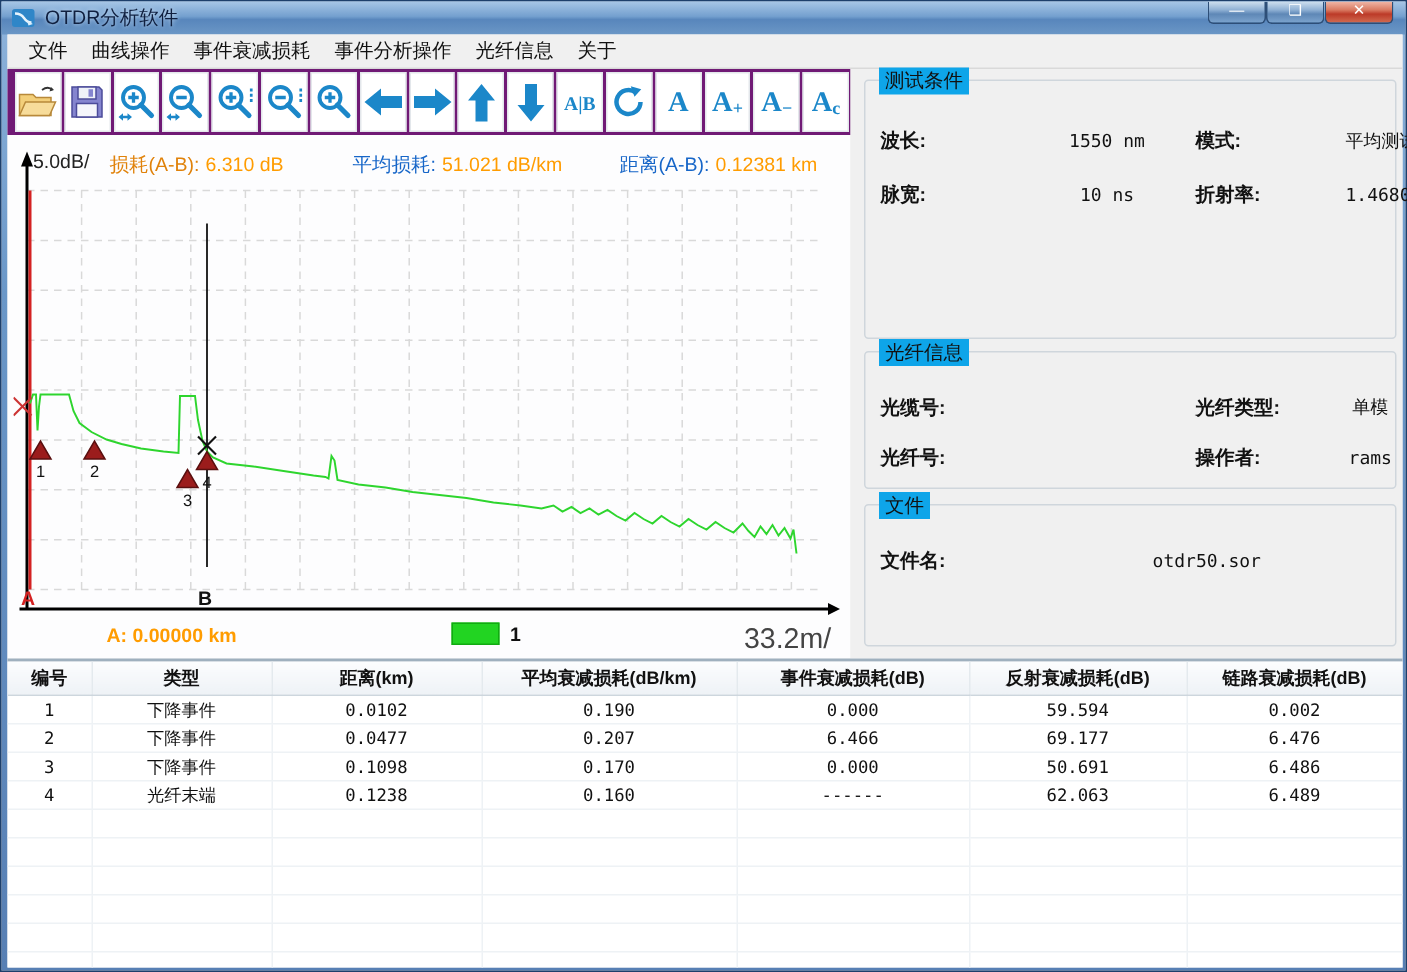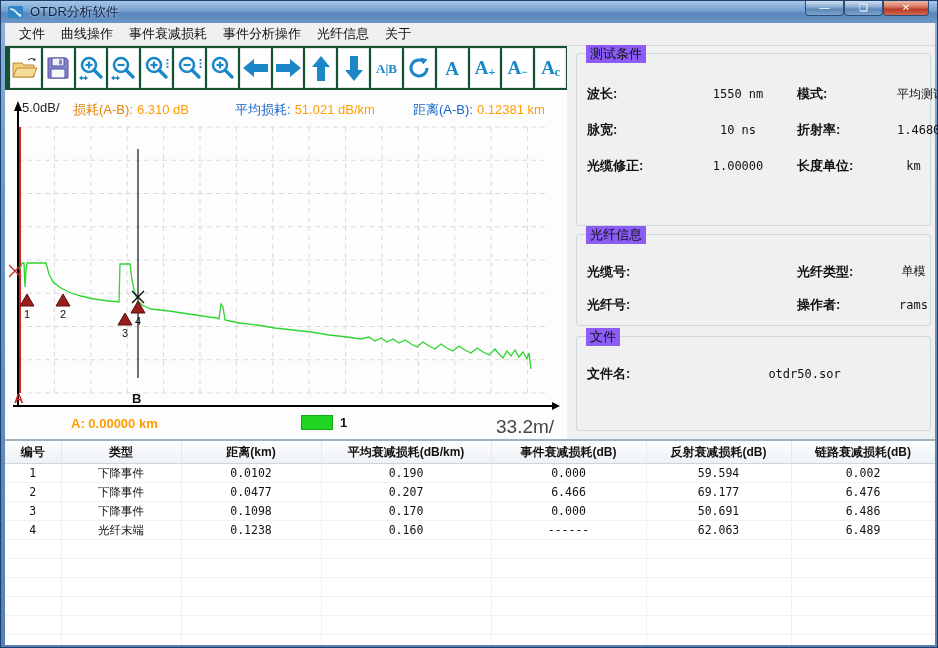--- a/index.html
+++ b/index.html
@@ -53,7 +53,7 @@
   .right-panel{position:absolute;left:562px;top:23px;width:368px;height:393px;background:#f0f0f0;}
   .group-box{position:absolute;left:9px;width:355px;box-sizing:border-box;
     border:1px solid #cfd6dc;border-radius:3px;}
-  .group-title{position:absolute;top:-9px;left:9px;background:#8b5cf6;padding:0 4px;
+  .group-title{position:absolute;top:-9px;left:9px;background:#0ea5e9;padding:0 4px;
     font-size:13px;color:#111;}
   .gb-test{top:7px;height:173px;padding-top:22px;}
   .gb-fiber{top:188px;height:92px;padding-top:20px;}

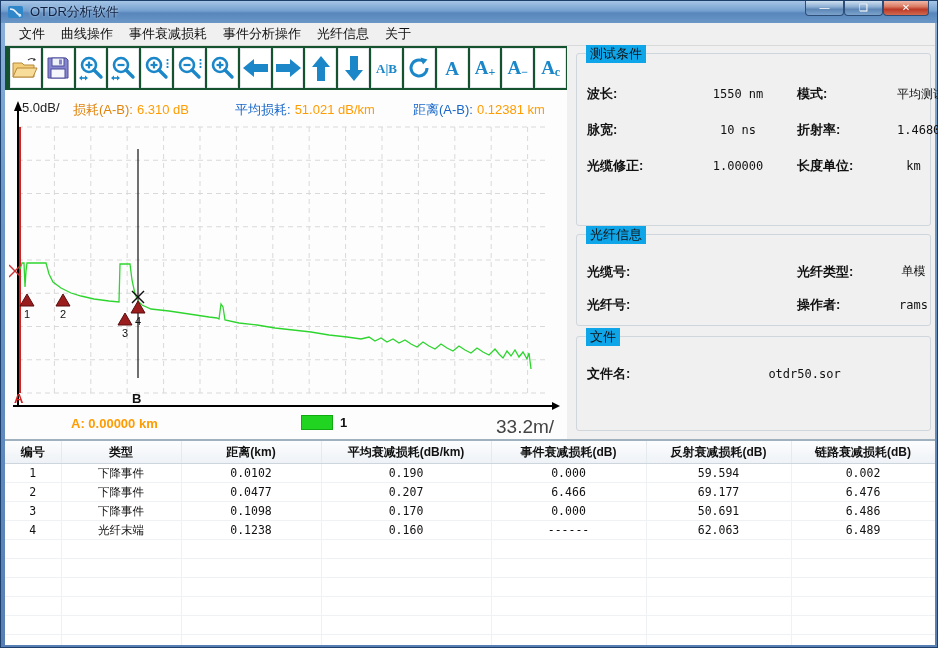--- a/index.html
+++ b/index.html
@@ -25,7 +25,7 @@
     background:#f0f0f0;border-bottom:1px solid #d9d9d9;padding-left:6px;box-sizing:border-box;}
   .menu-item{padding:2px 8px;font-size:13px;color:#111;}
   
-  .toolbar{position:absolute;left:0;top:23px;width:562px;height:44px;background:#14532d;
+  .toolbar{position:absolute;left:0;top:23px;width:562px;height:44px;background:#701a75;
     display:flex;align-items:center;padding-left:4px;box-sizing:border-box;}
   .tb-btn{width:31px;height:40px;margin:0 1px;background:#fff;border:1px solid #e3e7eb;
     display:flex;align-items:center;justify-content:center;box-sizing:border-box;}

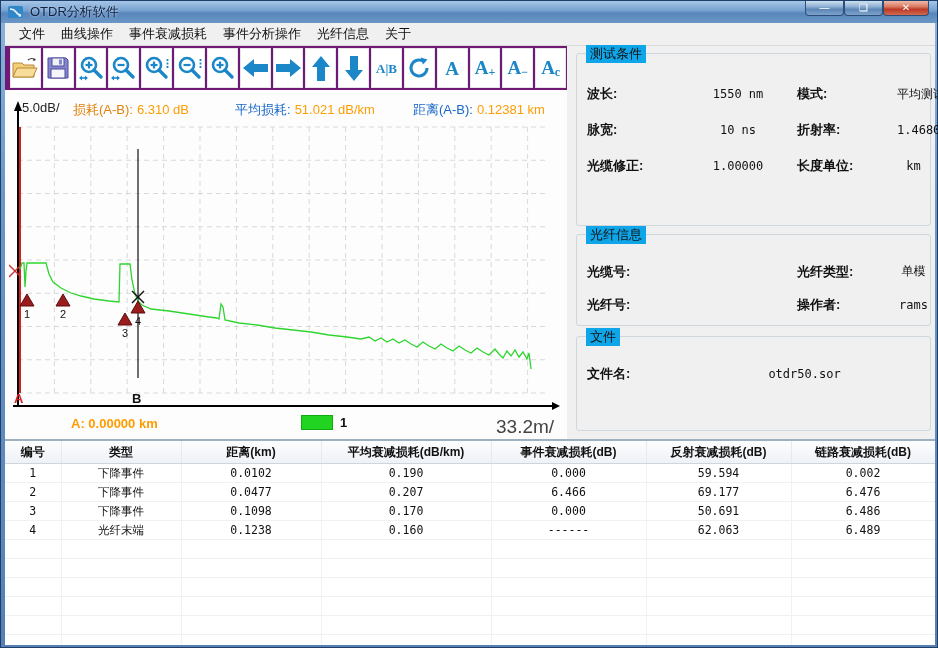--- a/index.html
+++ b/index.html
@@ -295,12 +295,6 @@
               <span class="panel-label">折射率:</span>
               <span class="panel-value">1.46800</span>
             </div>
-            <div class="panel-row">
-              <span class="panel-label">光缆修正:</span>
-              <span class="panel-value">1.00000</span>
-              <span class="panel-label">长度单位:</span>
-              <span class="panel-value">km</span>
-            </div>
           </div>
       </div>
       <div class="group-box gb-fiber">

